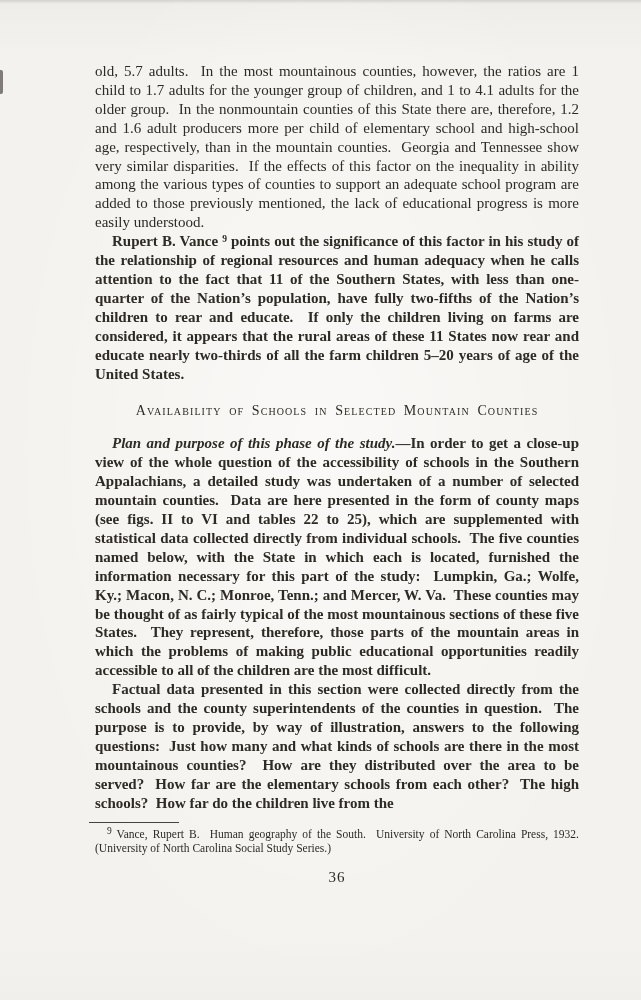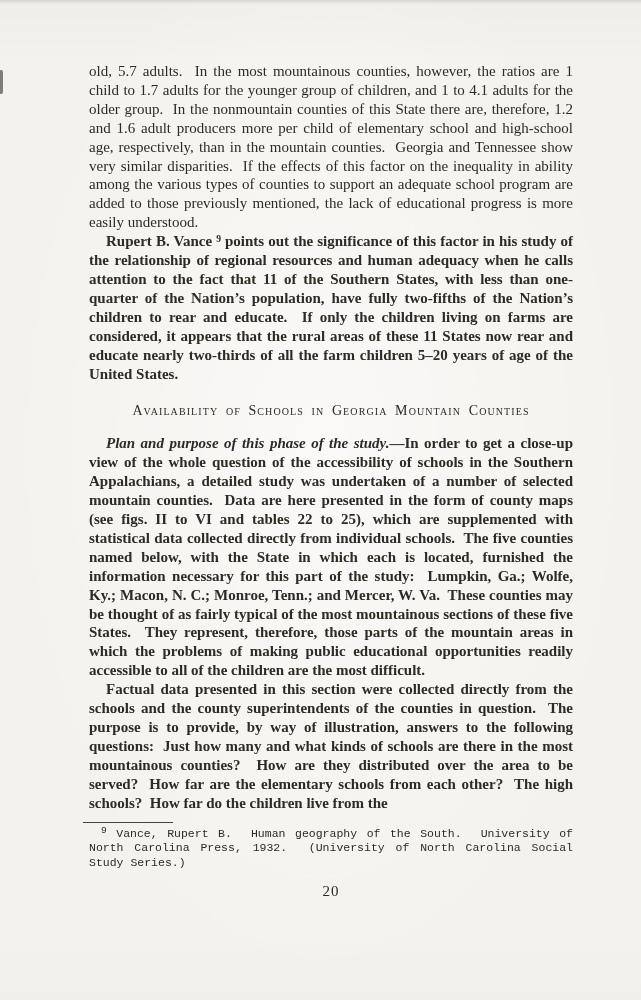--- a/index.html
+++ b/index.html
@@ -38,7 +38,7 @@
   }
   .text-block {
     position: absolute;
-    left: 89px;
+    left: 95px;
     top: 62px;
     width: 484px;
   }

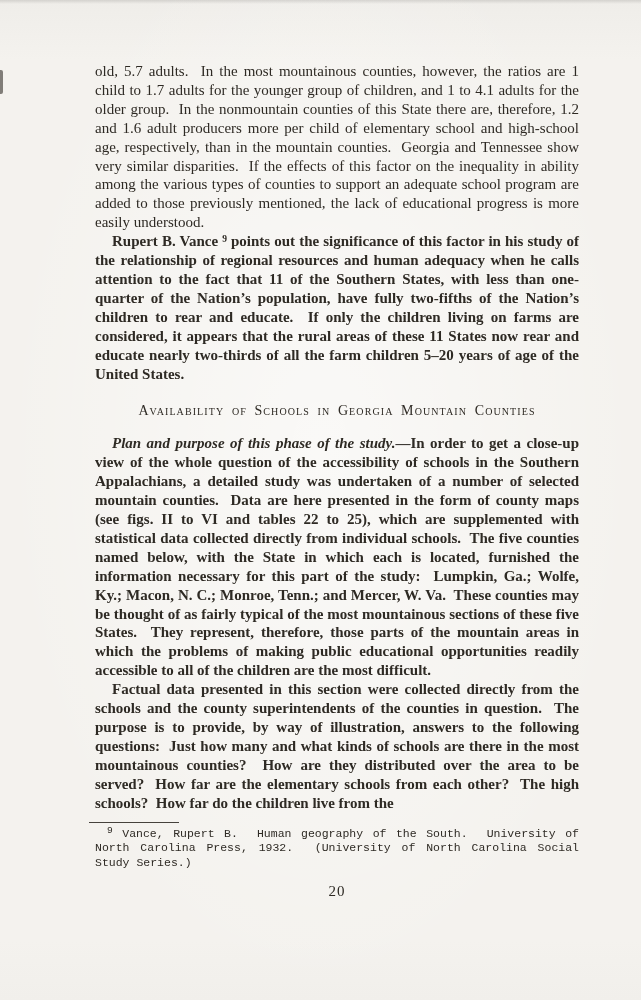--- a/index.html
+++ b/index.html
@@ -100,7 +100,7 @@
 
     <p class="body indent"><span>Rupert B. Vance </span><sup class="fn-ref">9</sup><span> points out the significance of this factor in his study of the relationship of regional resources and human adequacy when he calls attention to the fact that 11 of the Southern States, with less than one-quarter of the Nation’s population, have fully two-fifths of the Nation’s children to rear and educate.  If only the children living on farms are considered, it appears that the rural areas of these 11 States now rear and educate nearly two-thirds of all the farm children 5–20 years of age of the United States.</span></p>
 
-    <h2 class="section-heading">Availability of Schools in Georgia Mountain Counties</h2>
+    <h2 class="section-heading">Availability of Schools in Selected Mountain Counties</h2>
 
     <p class="body indent"><i>Plan and purpose of this phase of the study.</i><span>—In order to get a close-up view of the whole question of the accessibility of schools in the Southern Appalachians, a detailed study was undertaken of a number of selected mountain counties.  Data are here presented in the form of county maps (see figs. II to VI and tables 22 to 25), which are supplemented with statistical data collected directly from individual schools.  The five counties named below, with the State in which each is located, furnished the information necessary for this part of the study:  Lumpkin, Ga.; Wolfe, Ky.; Macon, N. C.; Monroe, Tenn.; and Mercer, W. Va.  These counties may be thought of as fairly typical of the most mountainous sections of these five States.  They represent, therefore, those parts of the mountain areas in which the problems of making public educational opportunities readily accessible to all of the children are the most difficult.</span></p>
 

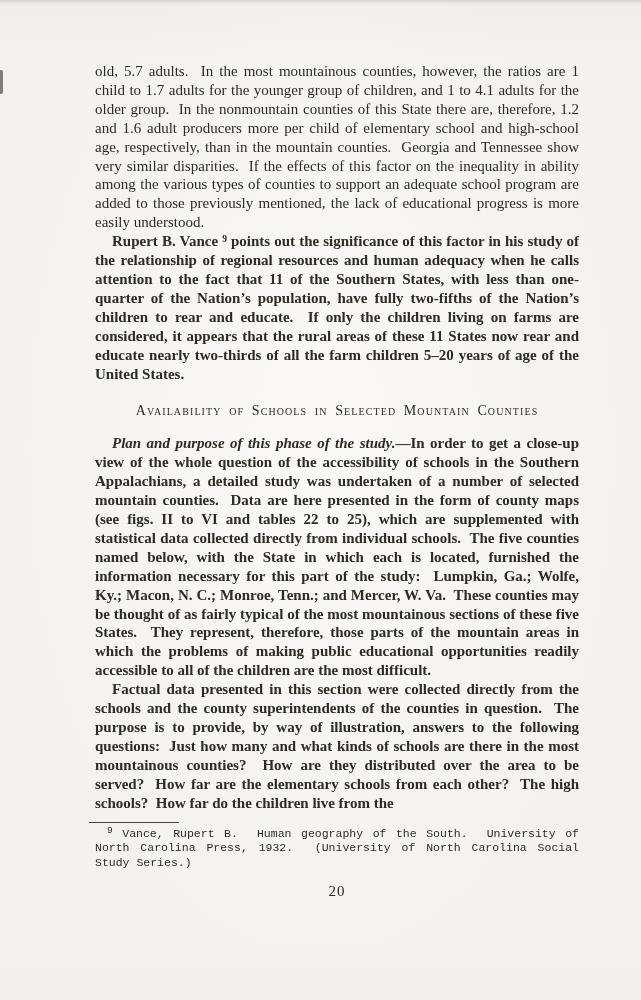--- a/index.html
+++ b/index.html
@@ -78,7 +78,6 @@
     text-align: justify;
     text-indent: 12px;
     white-space: pre-wrap;
-    font-family: Liberation Mono, monospace;
   }
   .page-number {
     margin-top: 13px;

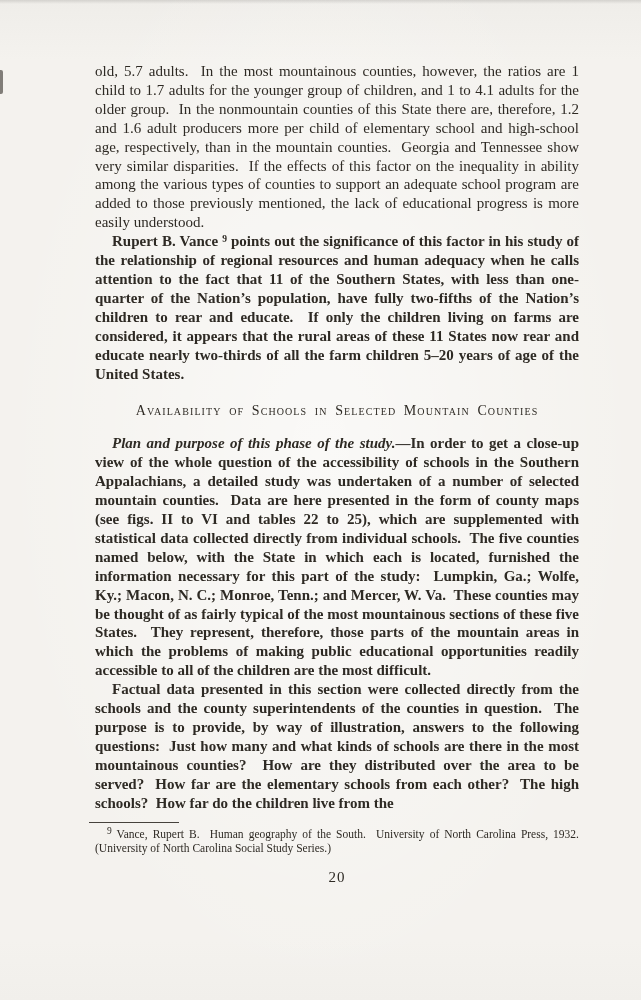--- a/index.html
+++ b/index.html
@@ -109,7 +109,7 @@
 
     <p class="footnote"><sup>9</sup><span> Vance, Rupert B.  Human geography of the South.  University of North Carolina Press, 1932.  (University of North Carolina Social Study Series.)</span></p>
 
-    <div class="page-number">20</div>
+    <div class="page-number">36</div>
 
   </main>
 </div>

